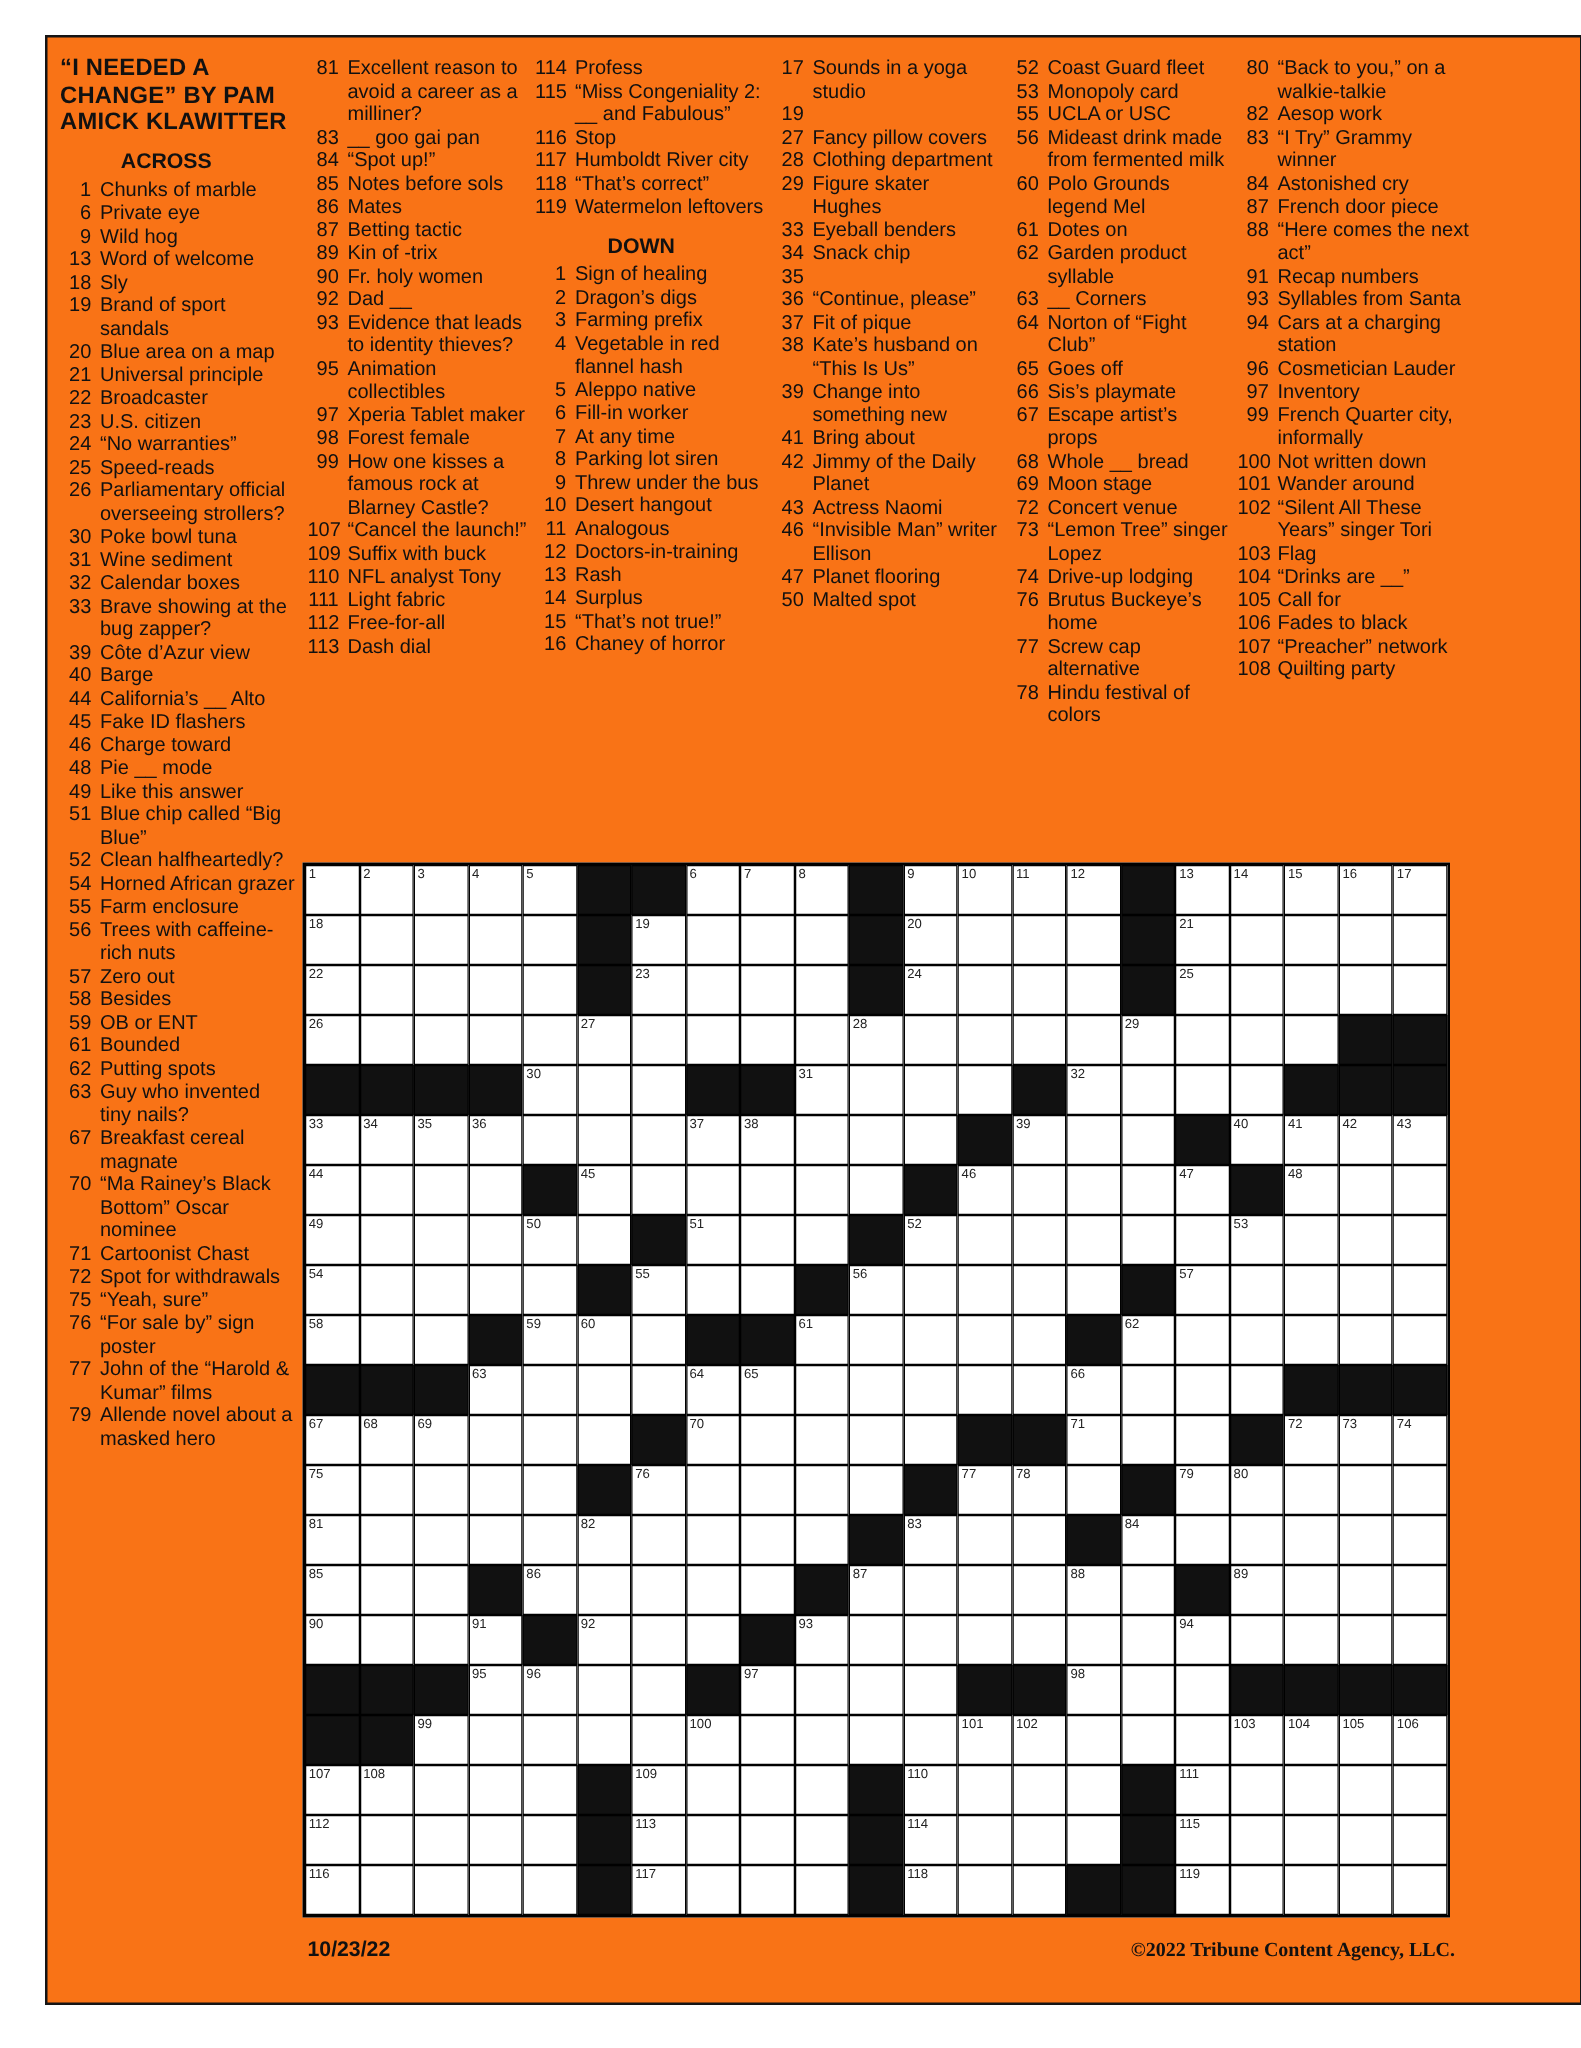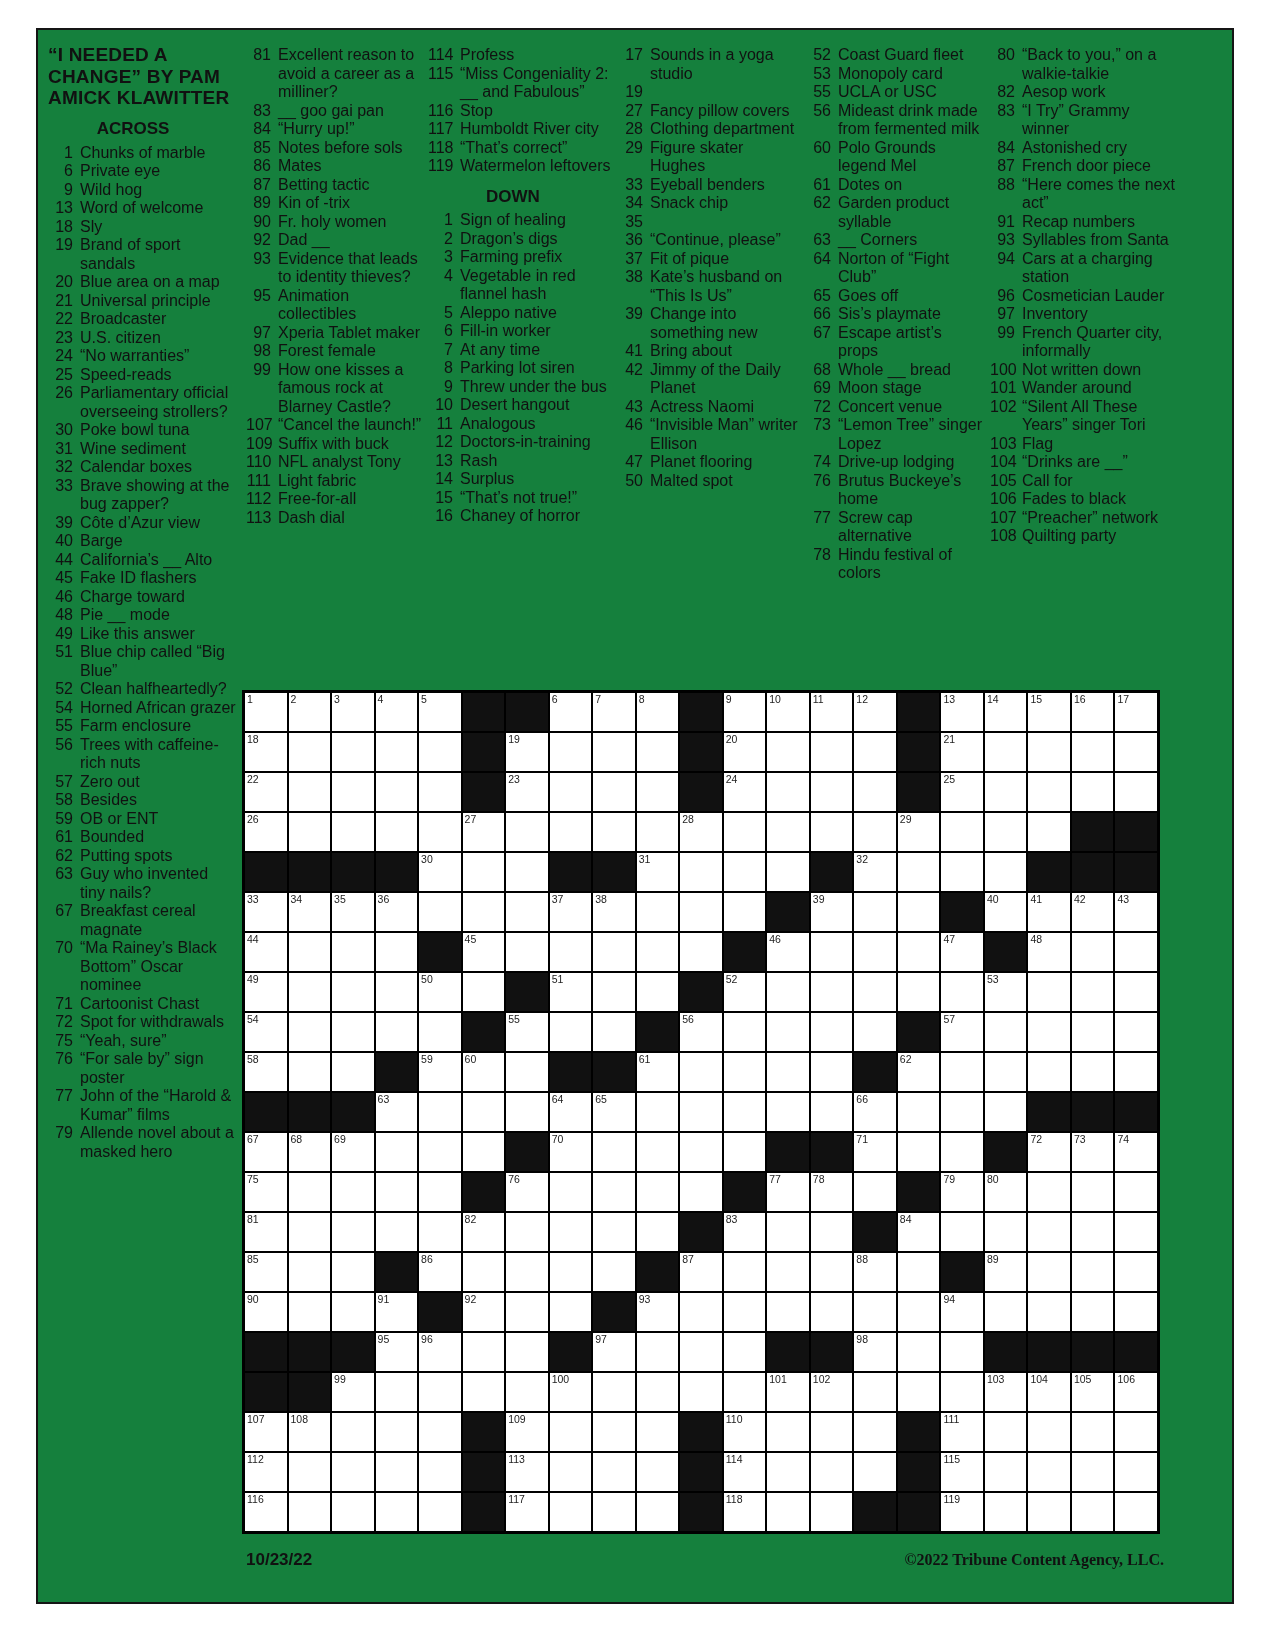--- a/index.html
+++ b/index.html
@@ -4,7 +4,7 @@
 <style>
   html,body{margin:0;padding:0;background:#ffffff;}
   body{width:1265px;height:1638px;position:relative;font-family:"Liberation Sans",sans-serif;color:#111;}
-  .page{position:absolute;left:36px;top:28px;width:1194px;height:1572px;border:2px solid #151515;background:#15803d;}
+  .page{position:absolute;left:36px;top:28px;width:1194px;height:1572px;border:2px solid #151515;background:#f97316;padding-left:32px;}
   .title{position:absolute;left:10px;top:14px;width:196px;font-size:19px;line-height:21.5px;font-weight:bold;letter-spacing:.2px;}
   .col{position:absolute;font-size:16px;line-height:18.5px;}
   .col1{left:10px;top:88px;width:188px;}

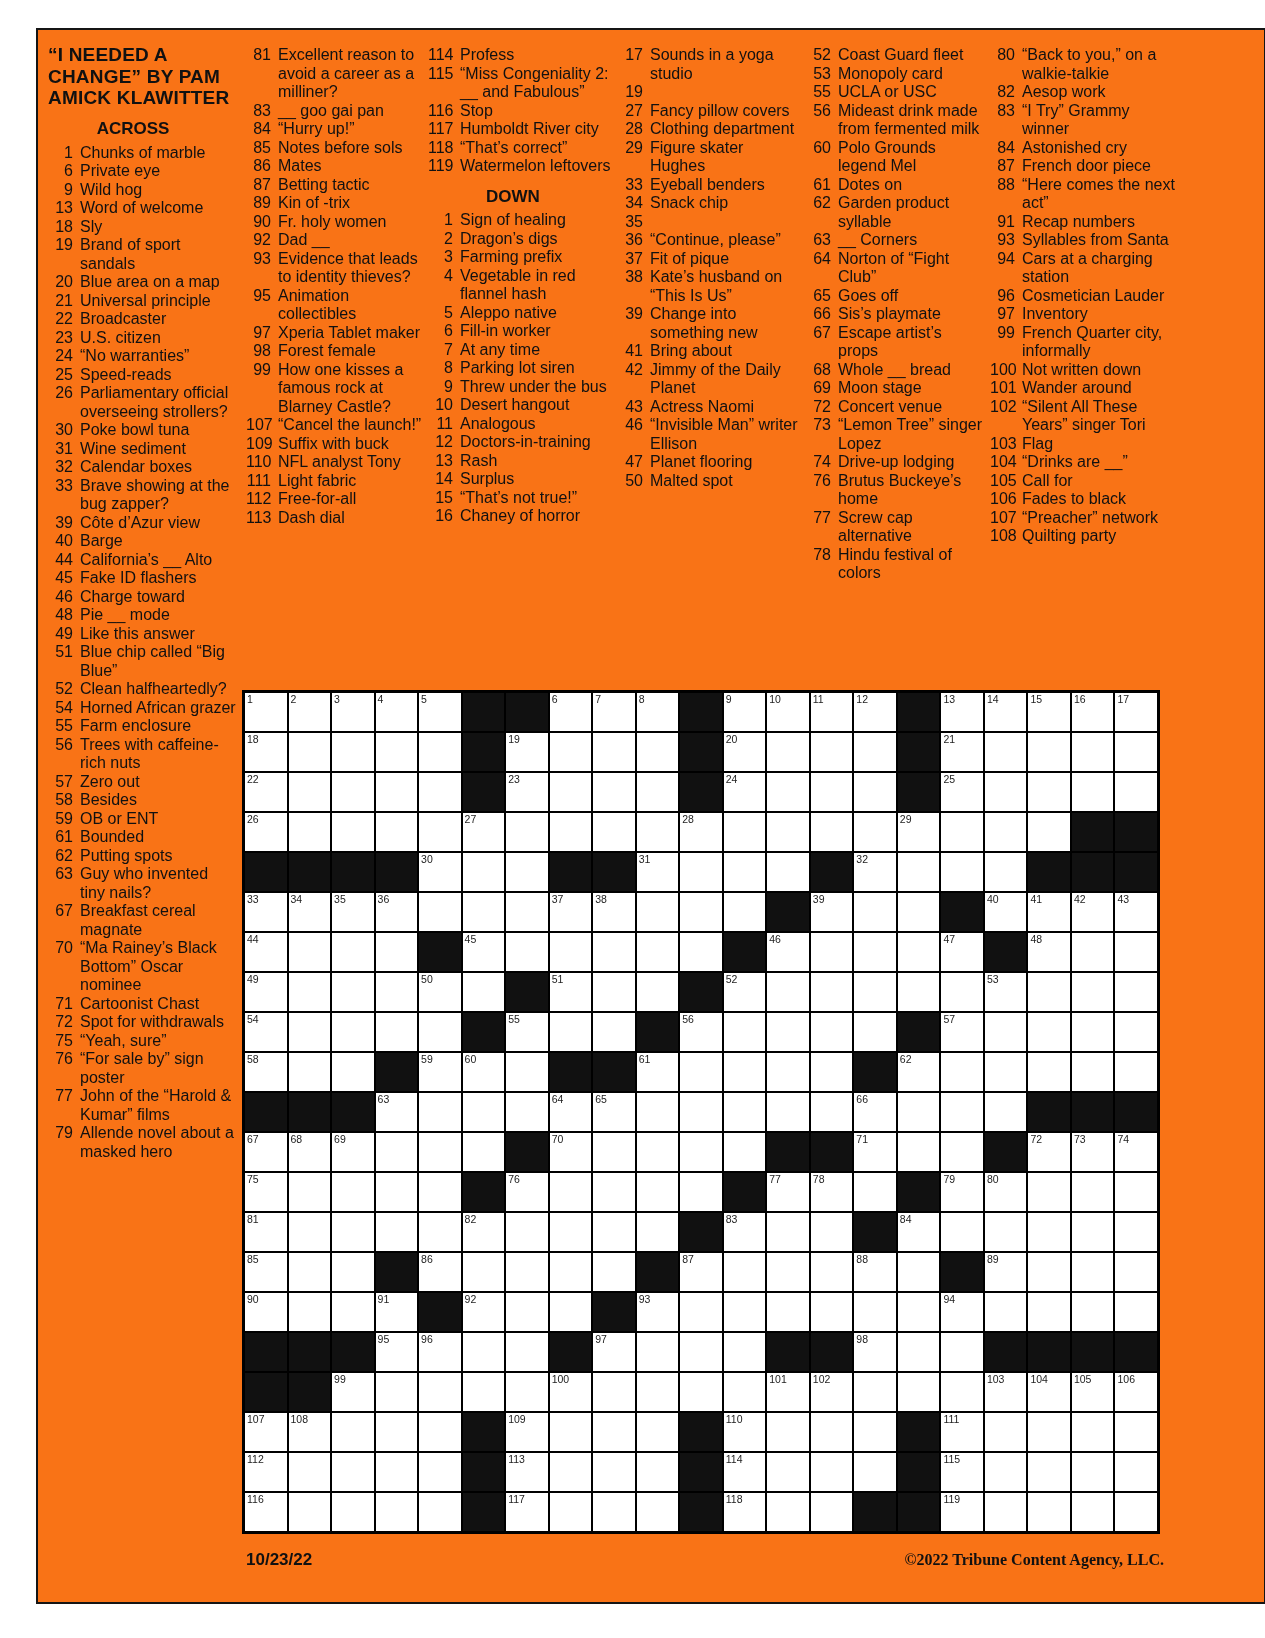--- a/index.html
+++ b/index.html
@@ -223,7 +223,7 @@
         </div>
         <div class="clue">
           <span class="n">84</span>
-          <span class="t">“Hurry up!”</span>
+          <span class="t">“Spot up!”</span>
         </div>
         <div class="clue">
           <span class="n">85</span>

